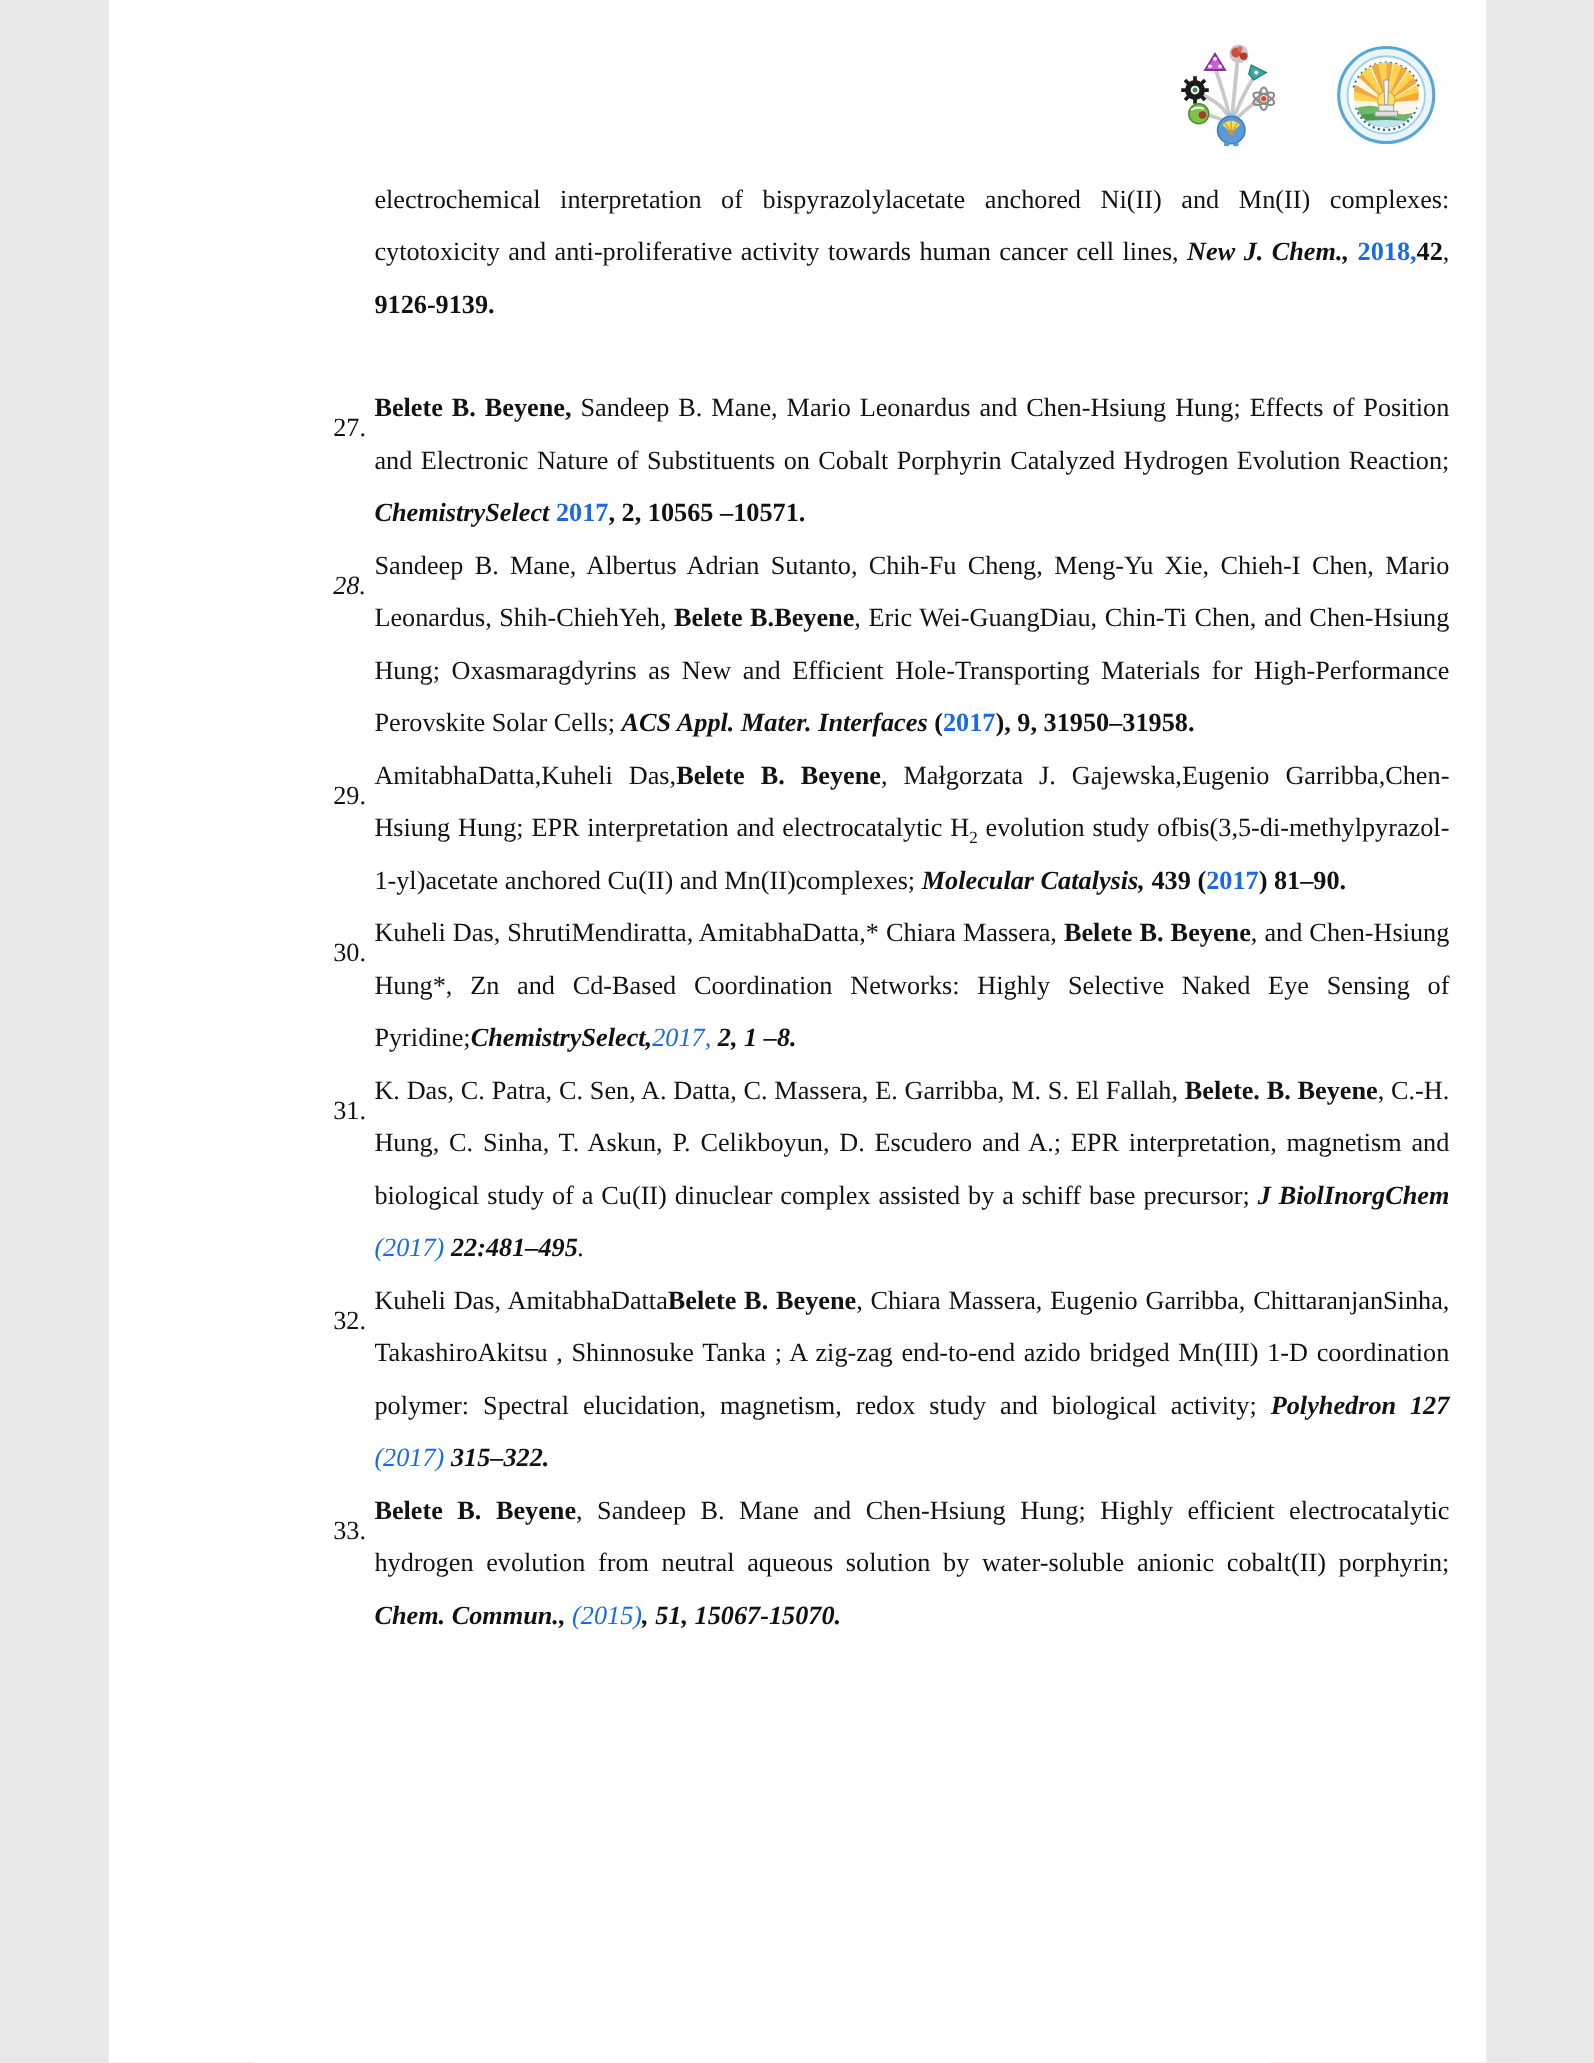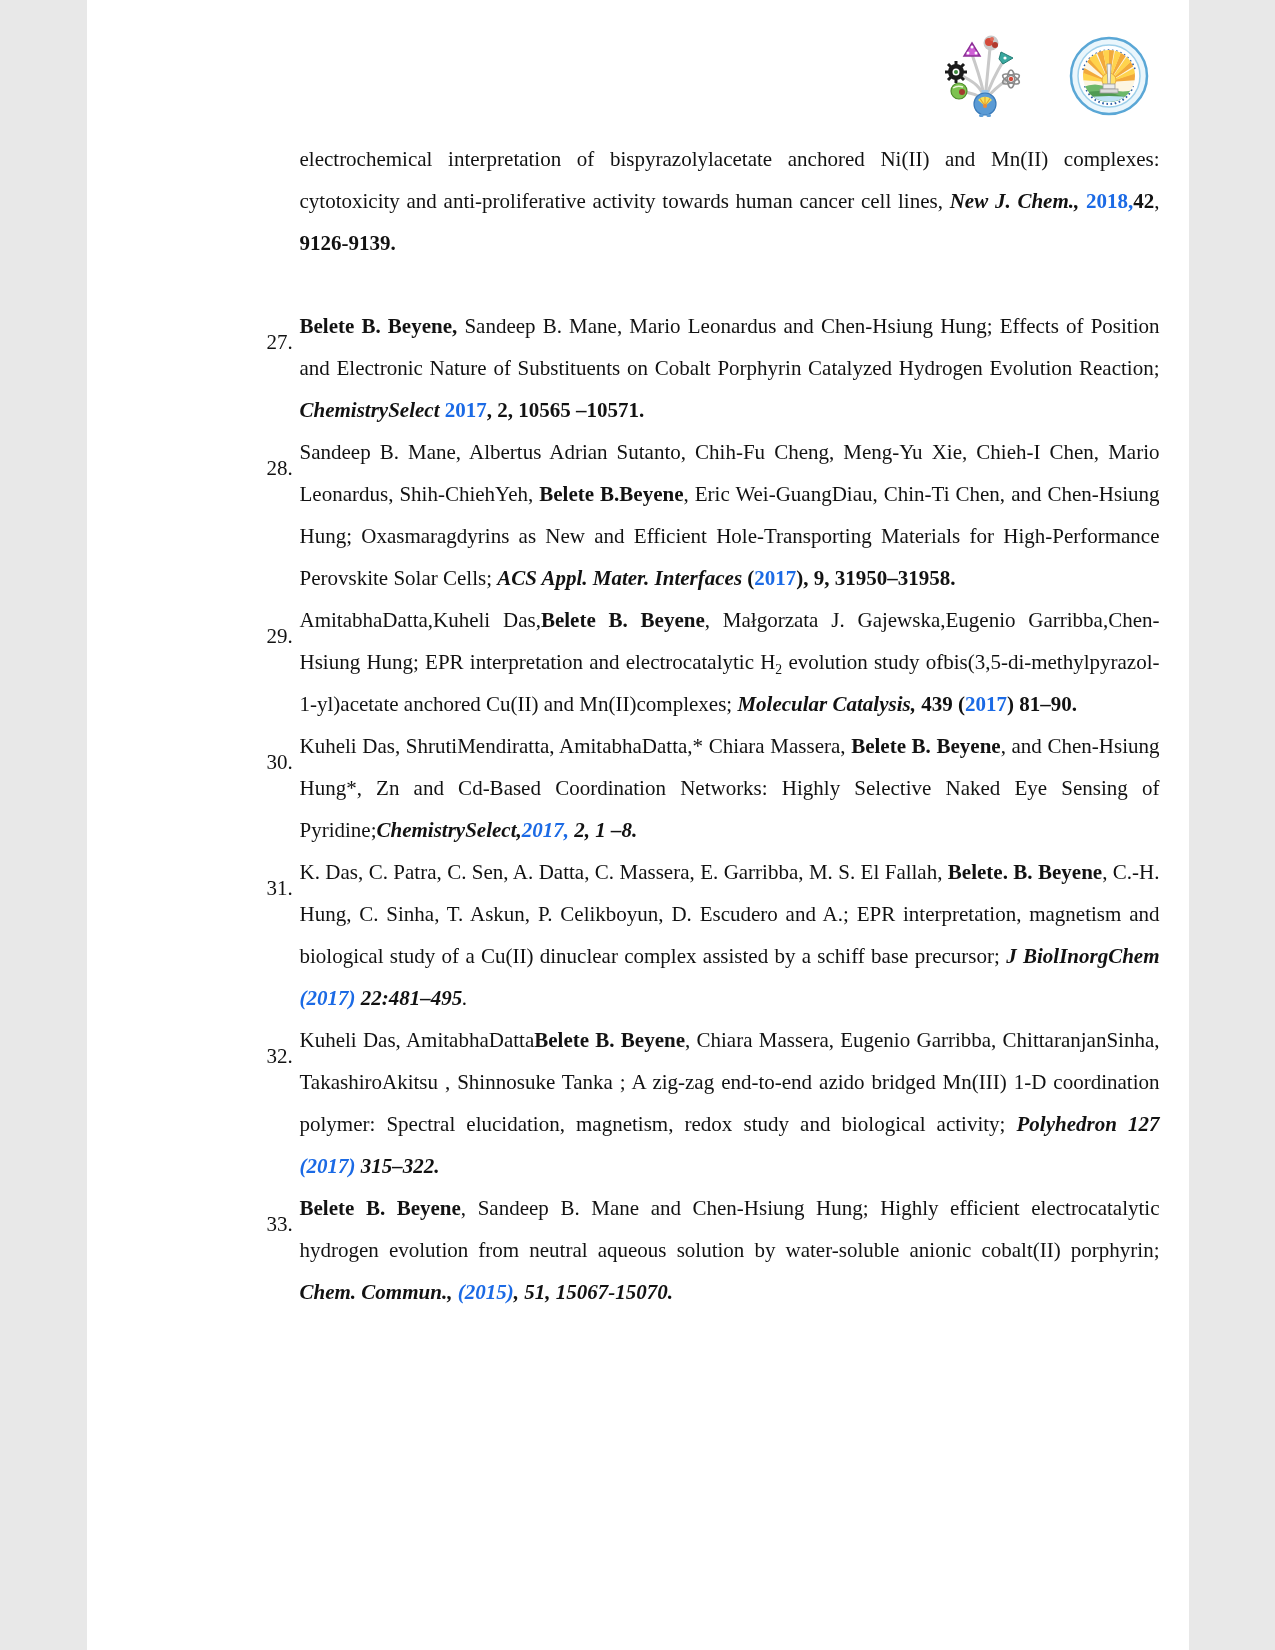--- a/index.html
+++ b/index.html
@@ -15,7 +15,7 @@
   .cont-para{margin:0 0 41px 33px;text-align:justify;}
   .ref-item{position:relative;padding-left:33px;text-align:justify;}
   .ref-num{position:absolute;left:0;top:16px;}
-  .ref-num.italic{}
+  .ref-num.italic{font-style:italic;}
   
   .r-p{}
   .r-b{font-weight:bold;}

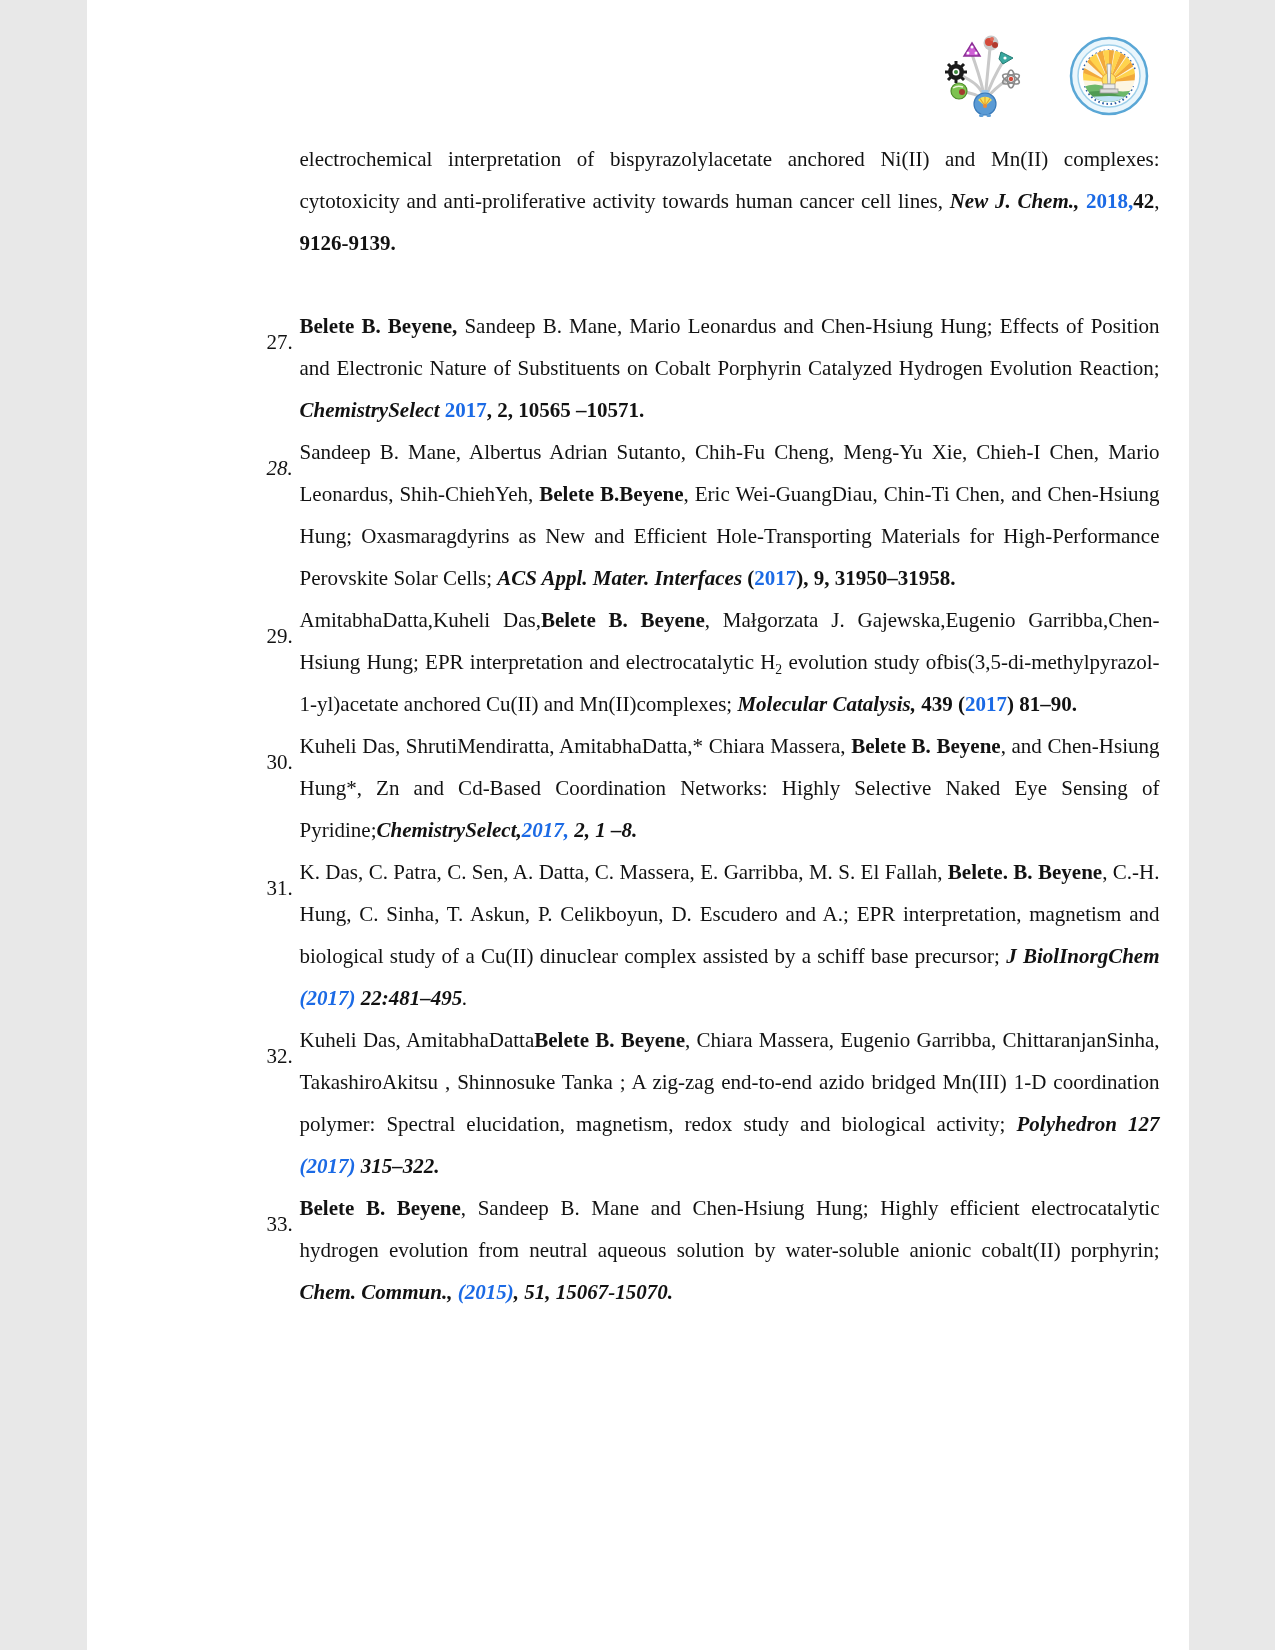--- a/index.html
+++ b/index.html
@@ -22,7 +22,7 @@
   .r-i{font-style:italic;}
   .r-bi{font-weight:bold;font-style:italic;}
   .r-ab{font-weight:bold;}
-  .r-abi{font-weight:bold;font-style:italic;}
+  .r-abi{font-weight:normal;font-style:italic;}
   .r-sub{vertical-align:sub;font-size:0.65em;line-height:0;}
 </style>
 </head>

